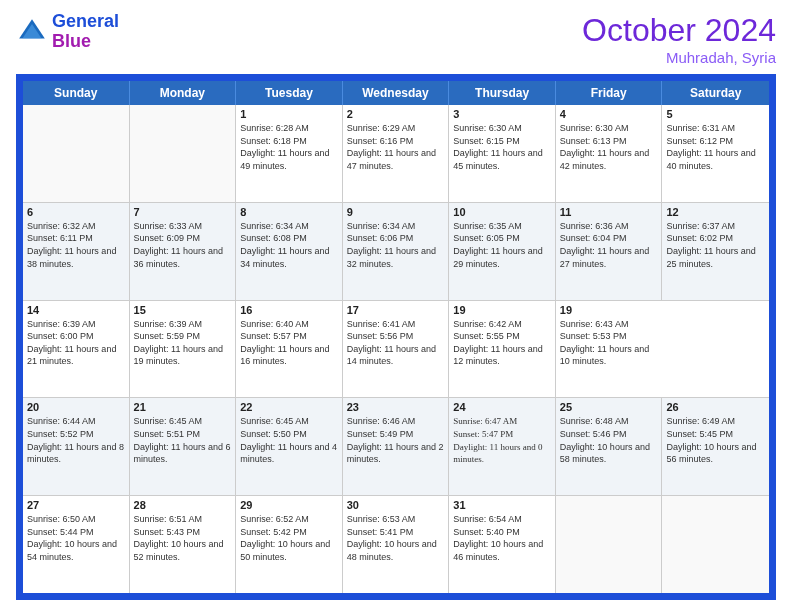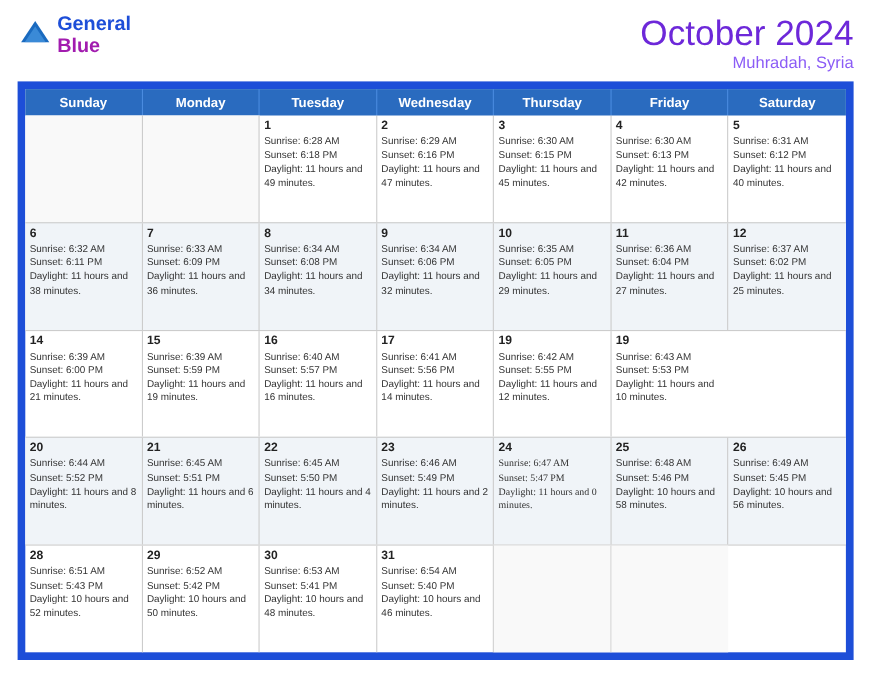--- a/index.html
+++ b/index.html
@@ -302,6 +302,12 @@
         </div>
         <div class="cal-row">
           <div class="cal-cell">
+            <div class="day-num">27</div>
+            <div class="day-info" style="white-space: pre-line;">Sunrise: 6:50 AM
+Sunset: 5:44 PM
+Daylight: 10 hours and 54 minutes.</div>
+          </div>
+          <div class="cal-cell">
             <div class="day-num">28</div>
             <div class="day-info" style="white-space: pre-line;">Sunrise: 6:51 AM
 Sunset: 5:43 PM

